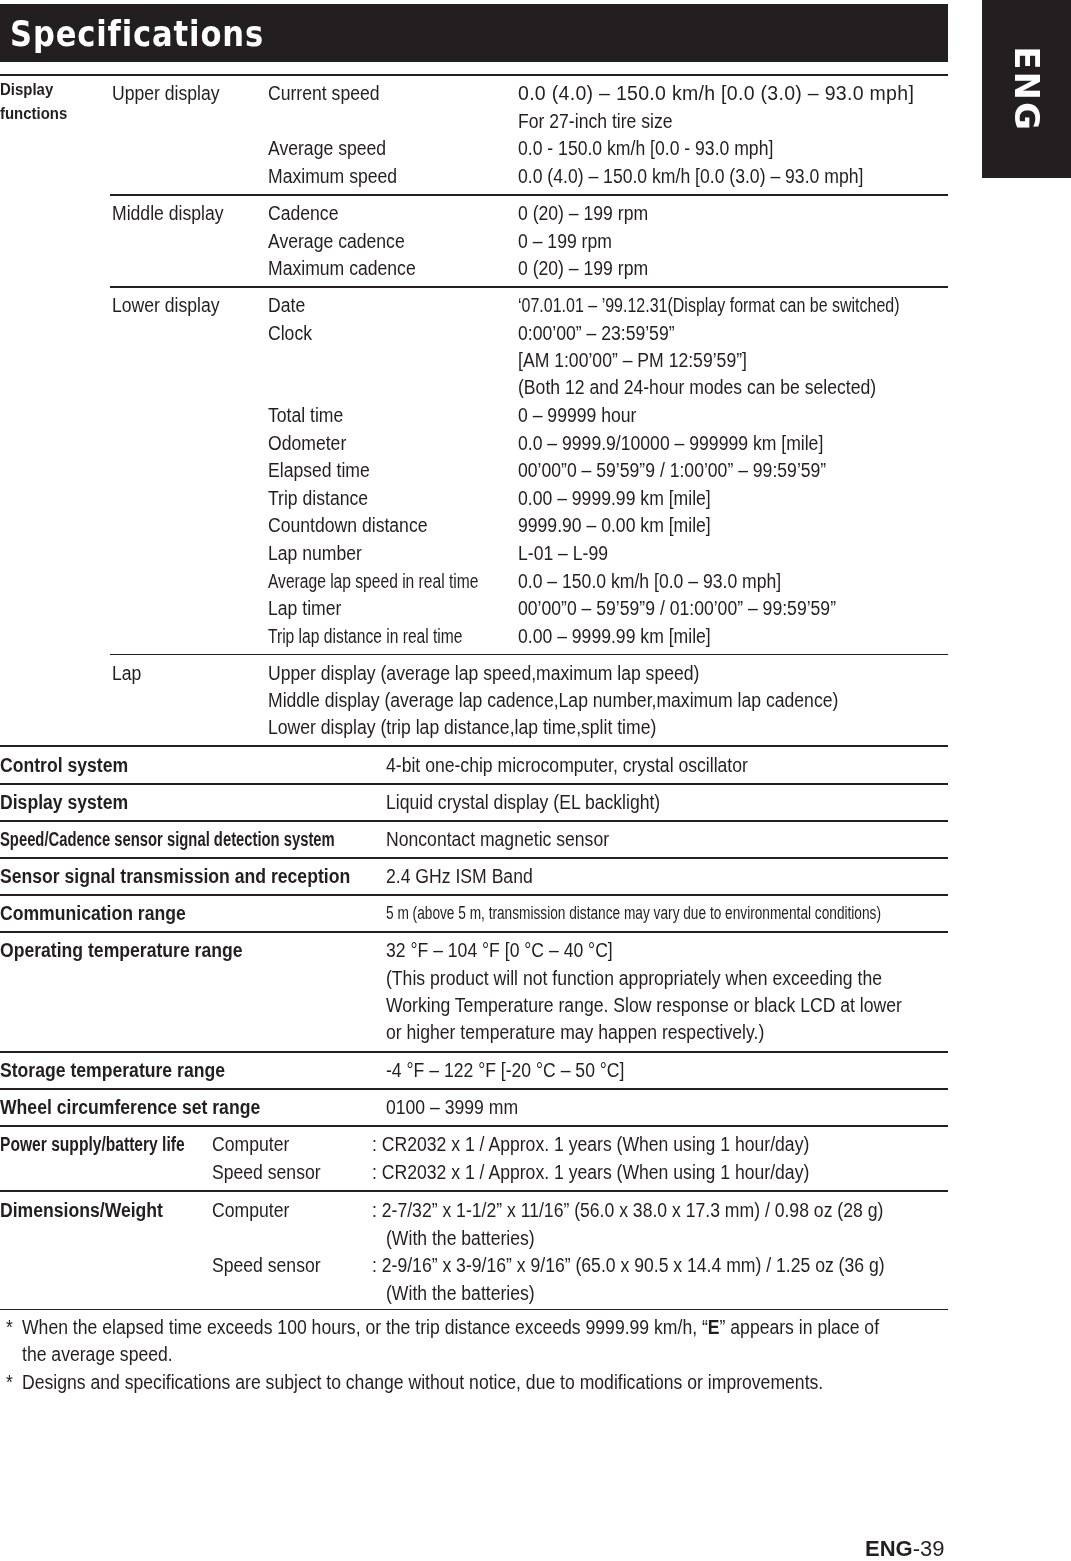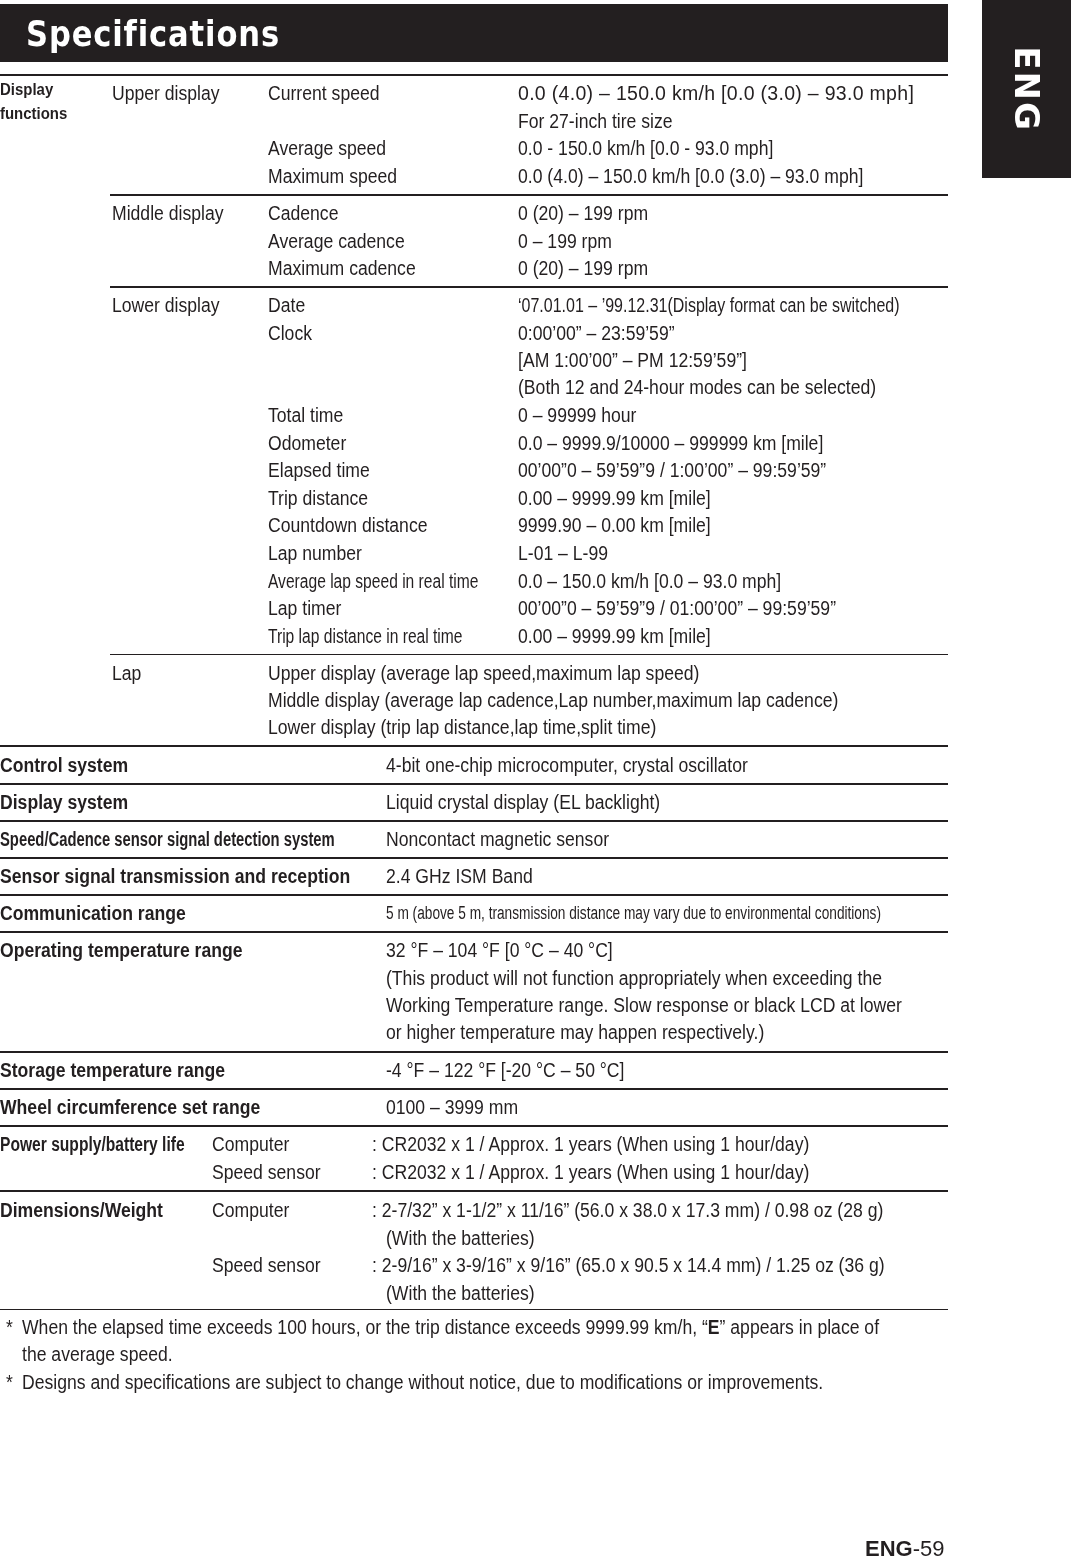--- a/index.html
+++ b/index.html
@@ -14,7 +14,7 @@
       font-family: "DejaVu Sans", sans-serif; font-weight: bold;
       font-size: 36px; letter-spacing: 1px;
       transform-origin: left center;
-      display: flex; align-items: center; padding-left: 26px; box-sizing: border-box;
+      display: flex; align-items: center; padding-left: 10px; box-sizing: border-box;
     }
     .title-bar span { display: inline-block; transform: scaleX(0.85); transform-origin: left center; }
     .lang-tab {

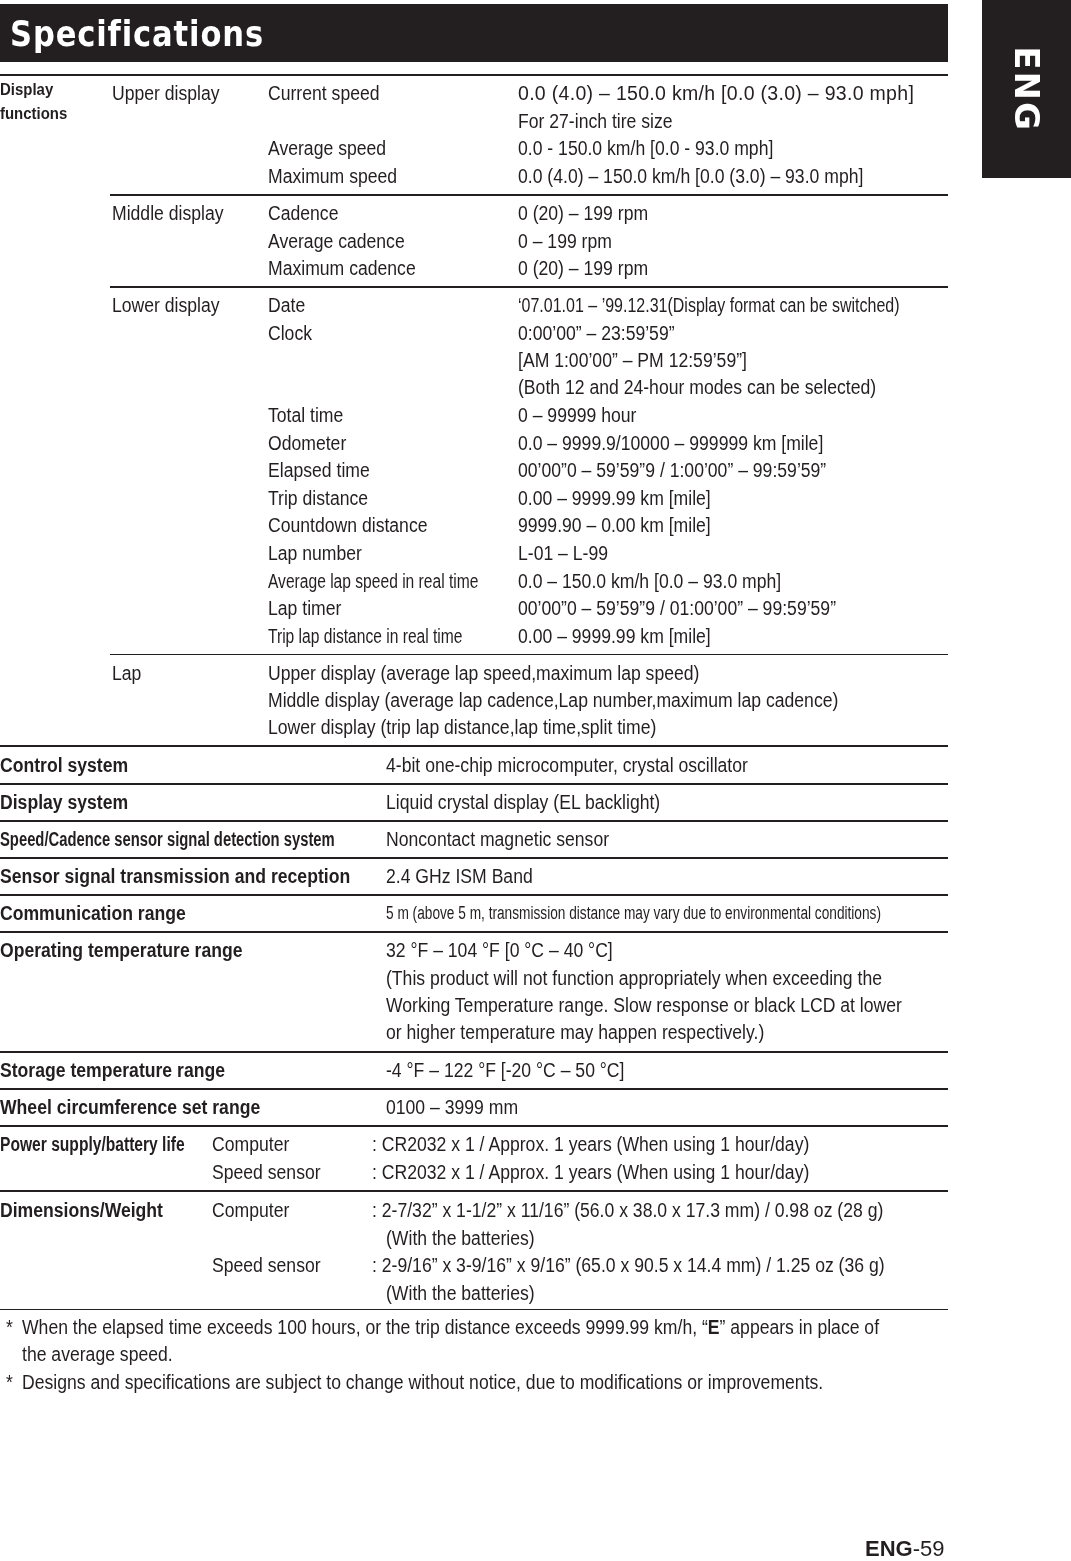--- a/index.html
+++ b/index.html
@@ -170,7 +170,7 @@
 <div class="t narrow" style="left:22px;top:1369px;">Designs and specifications are subject to change without notice, due to modifications or improvements.</div>
 
 <div class="page-no narrow">
-  <span class="b">ENG</span><span>-59</span>
+  <span class="b">ENG</span><span>-39</span>
 </div>
 
 </body></html>

